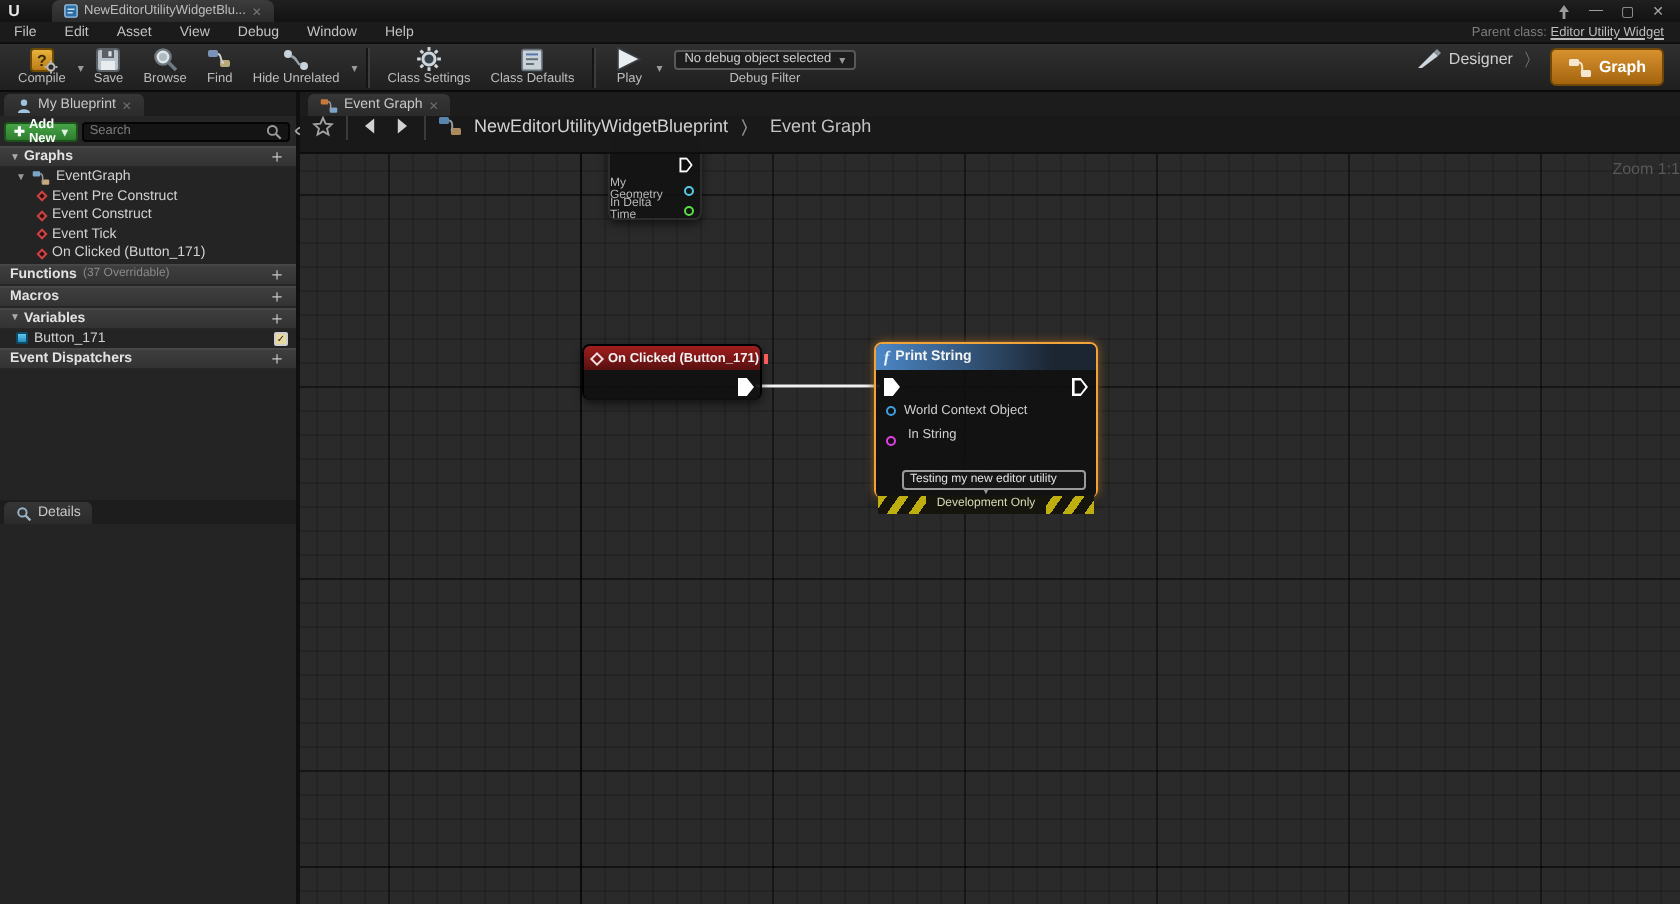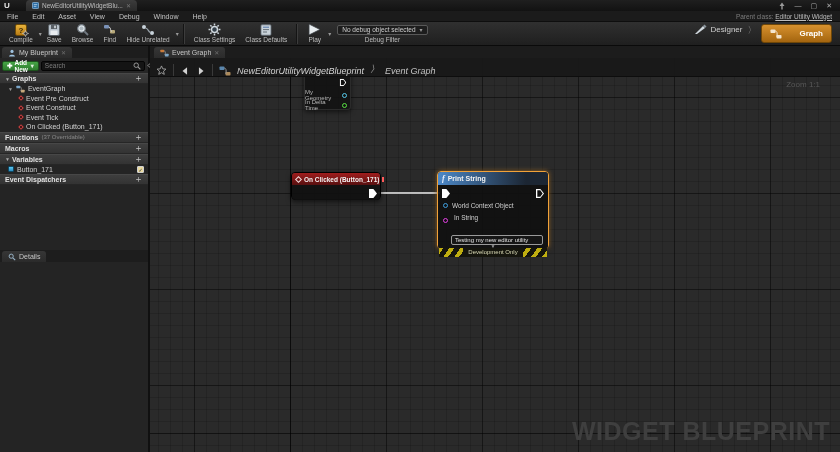--- a/index.html
+++ b/index.html
@@ -52,7 +52,7 @@
   #mode-switch { margin-left:auto; display:flex; align-items:flex-start; gap:5px; padding-right:4px; }
   .designer-btn { display:flex; align-items:center; gap:3px; font-size:8px; color:#cfcfcf; }
   .mode-chev { color:#8a8a8a; font-size:9px; }
-  .graph-btn { display:flex; align-items:center; gap:17px; height:19px; padding:0 8px;
+  .graph-btn { display:flex; align-items:center; gap:3px; height:19px; padding:0 8px;
     background:linear-gradient(#d7912e,#a4650f); border:1px solid #6f4708; border-radius:3px;
     font-size:8px; font-weight:bold; color:#fff; }
 

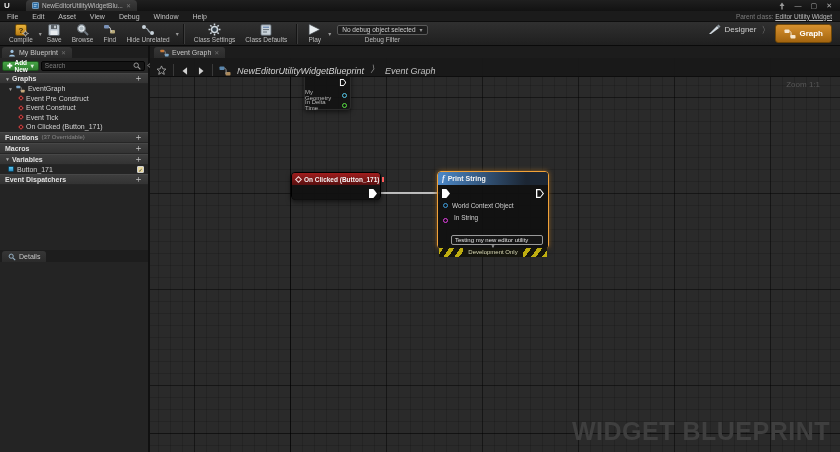--- a/index.html
+++ b/index.html
@@ -101,7 +101,7 @@
   .origin-h { position:absolute; left:0; top:375px; width:100%; height:1px; background:rgba(0,0,0,.5); }
   #breadcrumbbar { position:absolute; left:0; top:0; width:100%; height:19px;
     background:rgba(25,25,25,.97); border-bottom:1px solid rgba(0,0,0,.45);
-    display:flex; align-items:flex-end; gap:6px; padding:0 6px; z-index:5;font-style:italic; }
+    display:flex; align-items:flex-start; gap:6px; padding:0 6px; z-index:5; }
   .bc-root { font-size:9px; color:#d2d2d2; }
   .bc-chev { font-size:9px; color:#8f8f8f; font-weight:bold; }
   .bc-cur { font-size:9px; color:#c4c4c4; }

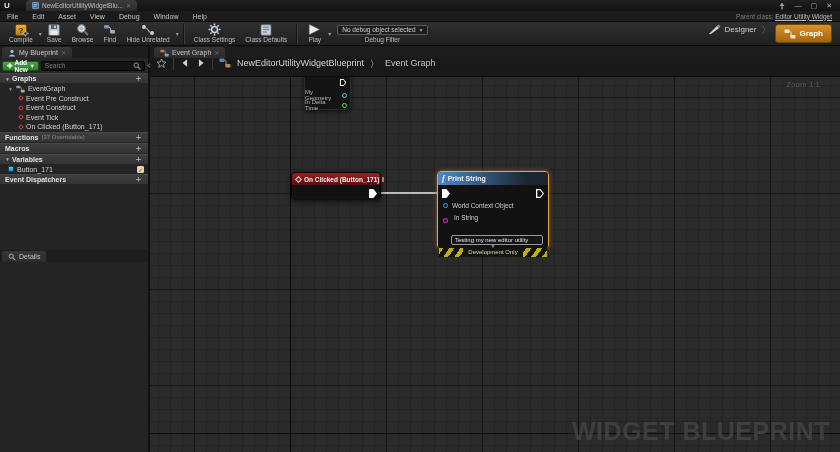--- a/index.html
+++ b/index.html
@@ -106,7 +106,7 @@
   .bc-chev { font-size:9px; color:#8f8f8f; font-weight:bold; }
   .bc-cur { font-size:9px; color:#c4c4c4; }
   .bc-sep { width:1px; height:12px; background:#3a3a3a; }
-  #zoomlabel { position:absolute; right:20px; top:22px; font-size:8px; color:#585858; z-index:6; }
+  #zoomlabel { position:absolute; right:0; top:22px; font-size:8px; color:#585858; z-index:6; }
   #watermark { position:absolute; right:10px; bottom:6px; font-size:25px; font-weight:bold;
     letter-spacing:.5px; color:#3f3f3f; z-index:1; }
 

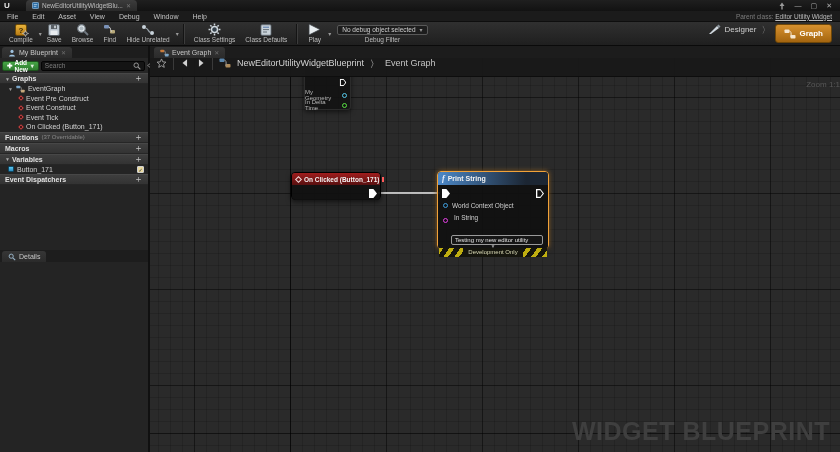--- a/index.html
+++ b/index.html
@@ -453,7 +453,6 @@
       <div class="origin-v"></div>
       <div class="origin-h"></div>
 
-      <div id="watermark" class="nw">WIDGET BLUEPRINT</div>
 
       <div class="node" id="ticknode">
         <div class="execpin hollow" style="position:absolute; right:3px; top:11px; transform:scale(.85)"></div>

